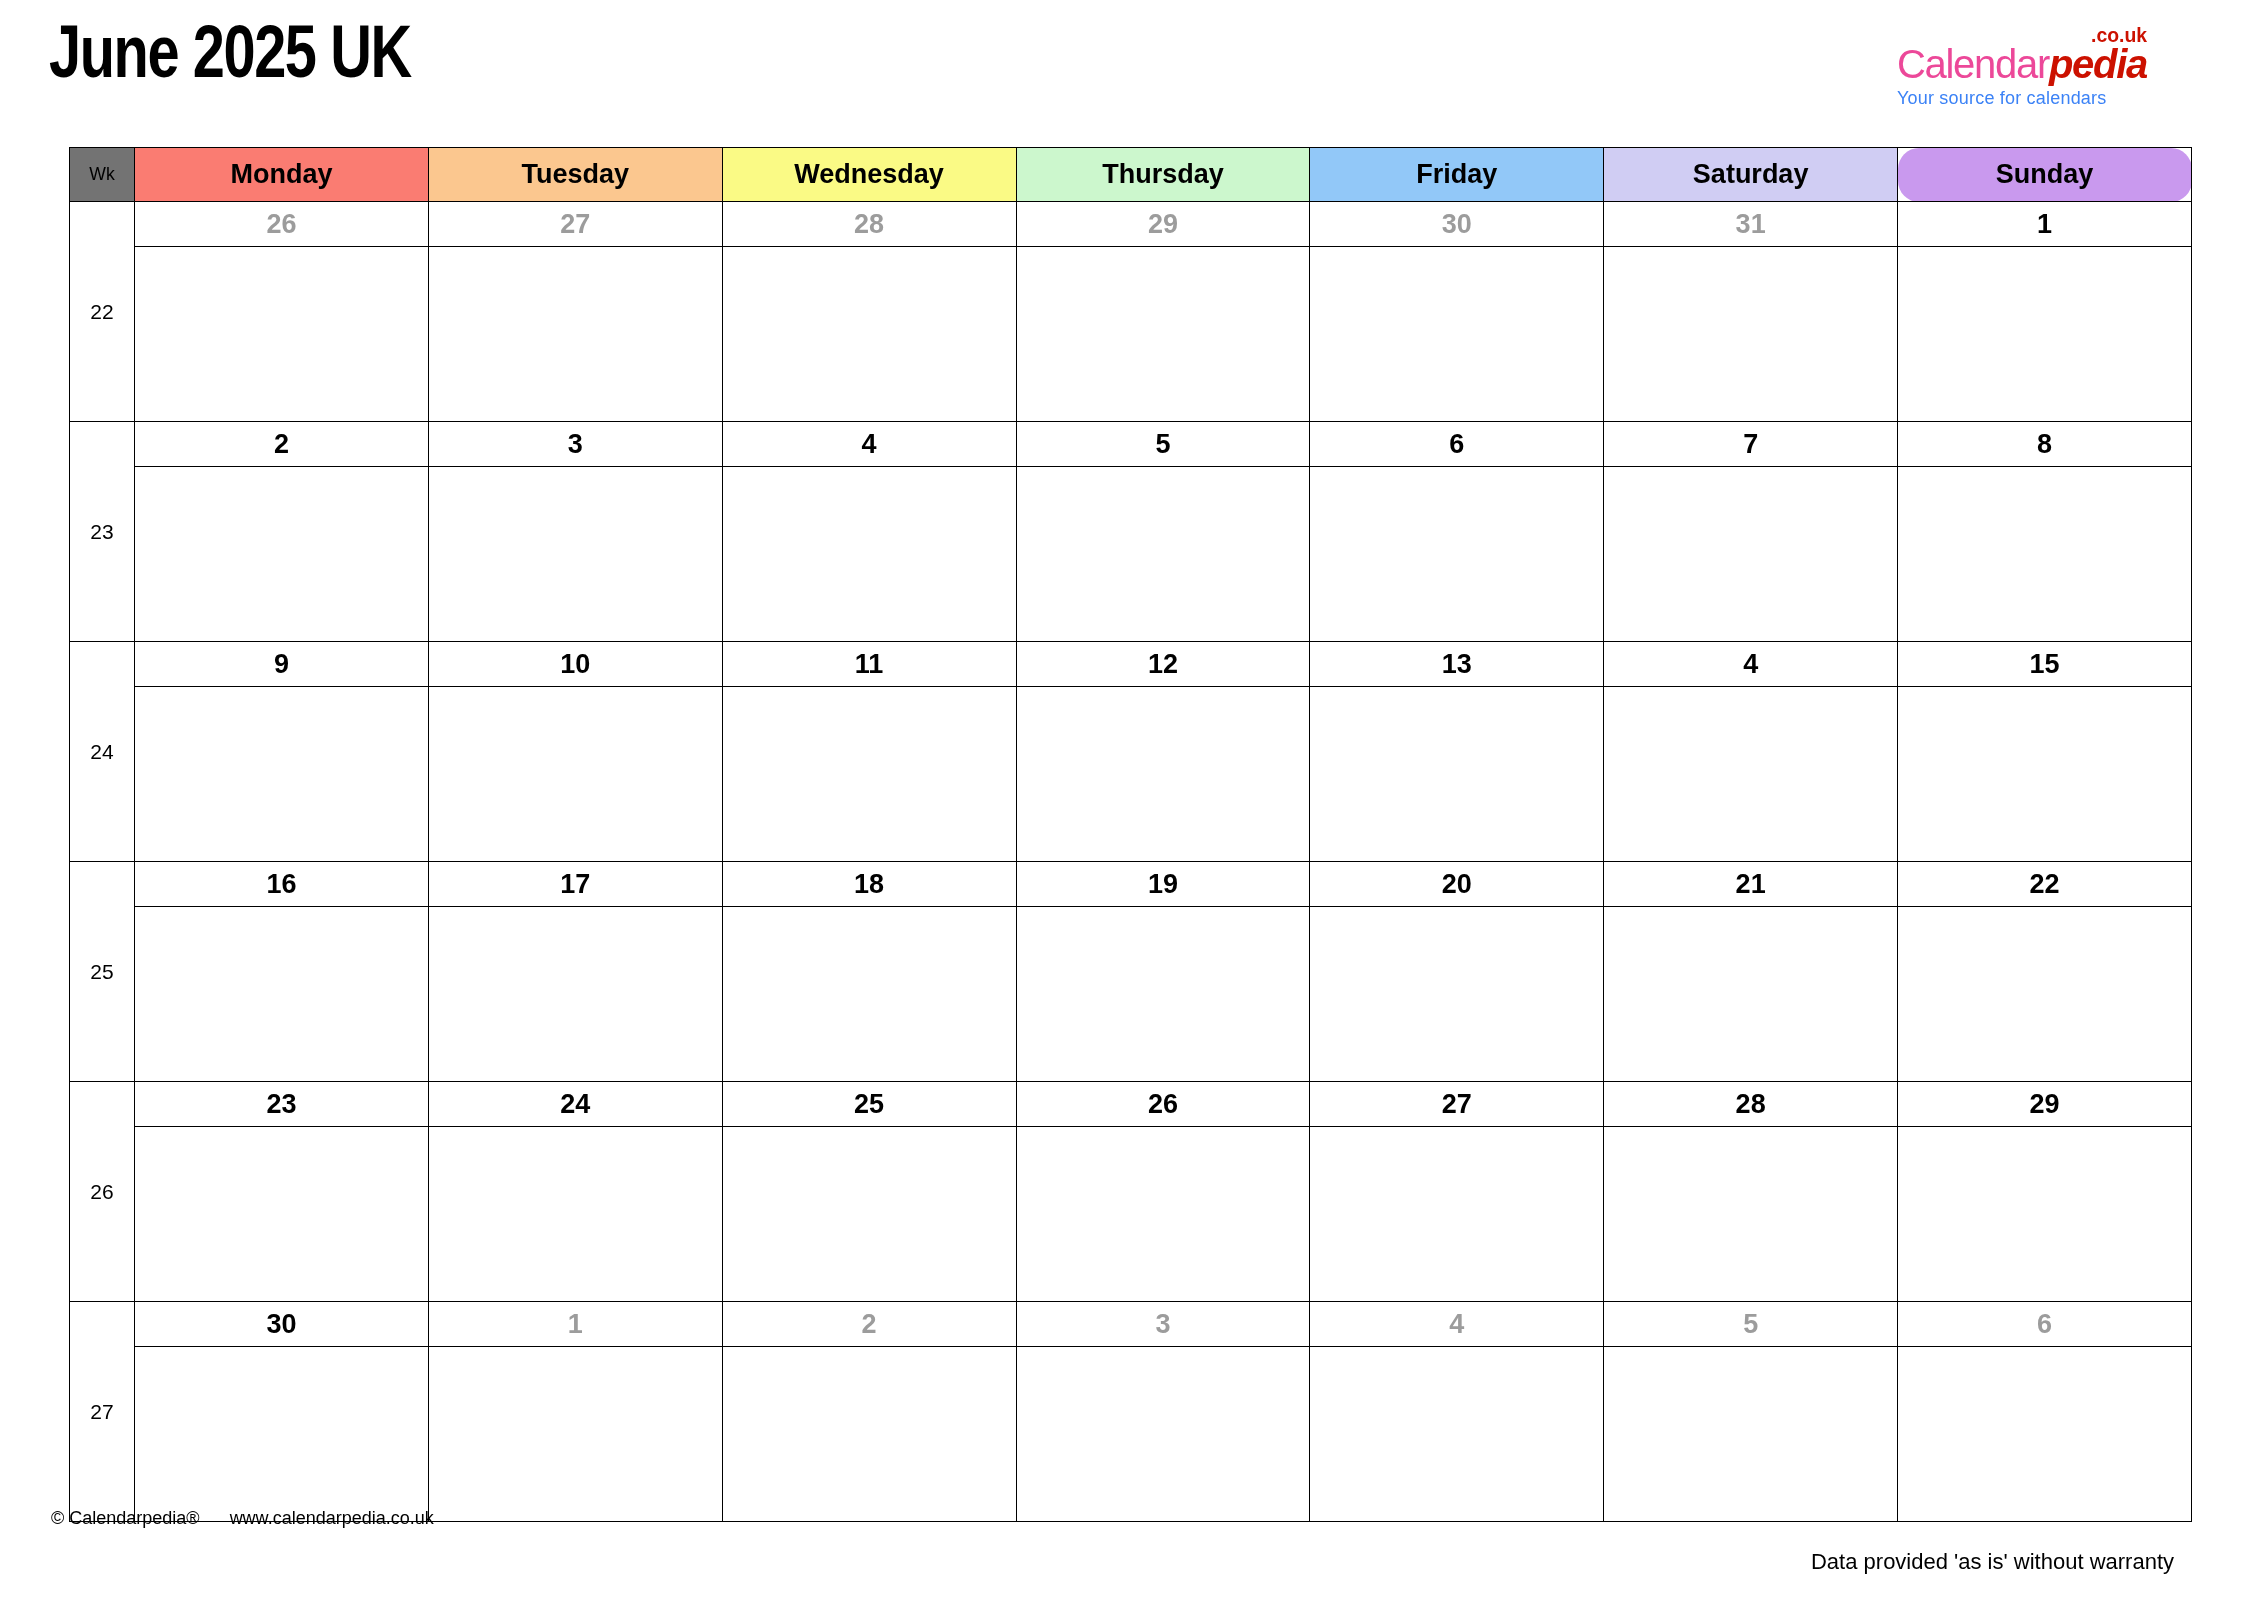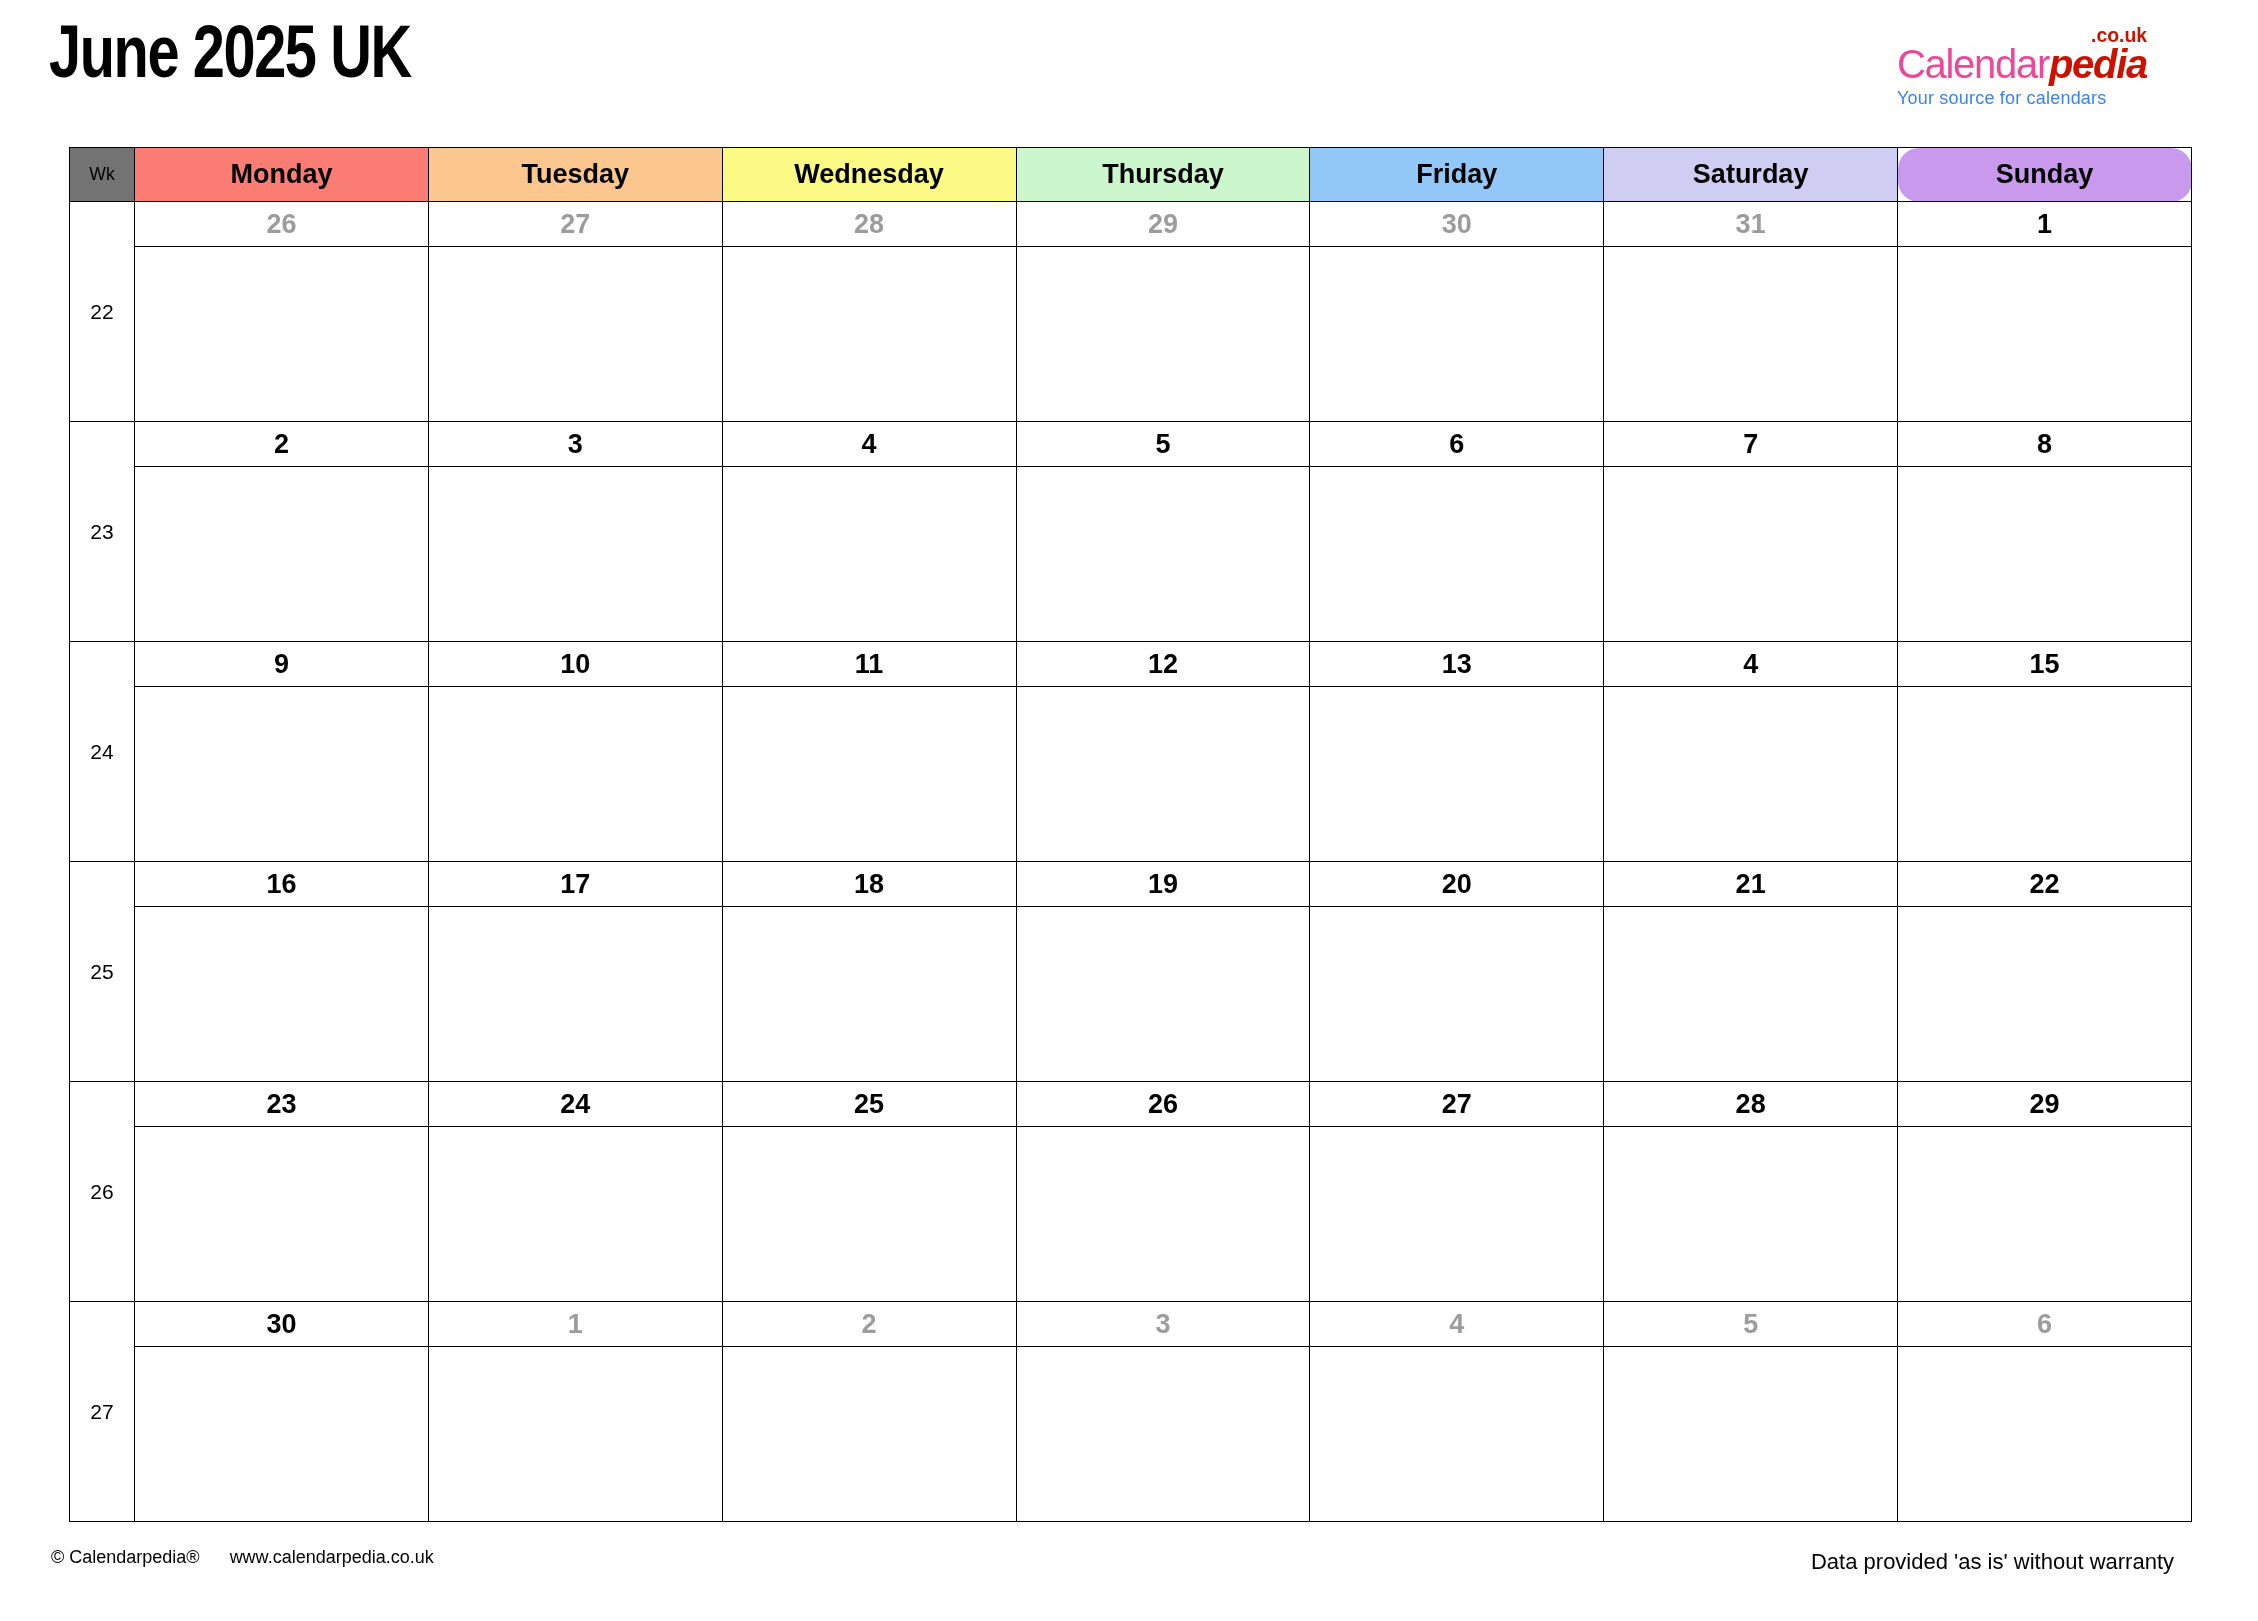--- a/index.html
+++ b/index.html
@@ -58,7 +58,7 @@
   .col-sunday{background:var(--c-sunday);border-radius:21px;}
 
   
-  .footer-left{position:absolute;left:51px;top:1547px;font-size:18px;white-space:nowrap;}
+  .footer-left{position:absolute;left:51px;top:1508px;font-size:18px;white-space:nowrap;}
   .footer-left .site{margin-left:30px;}
   .footer-right{position:absolute;right:84px;top:1549px;font-size:22px;white-space:nowrap;}
 </style>

